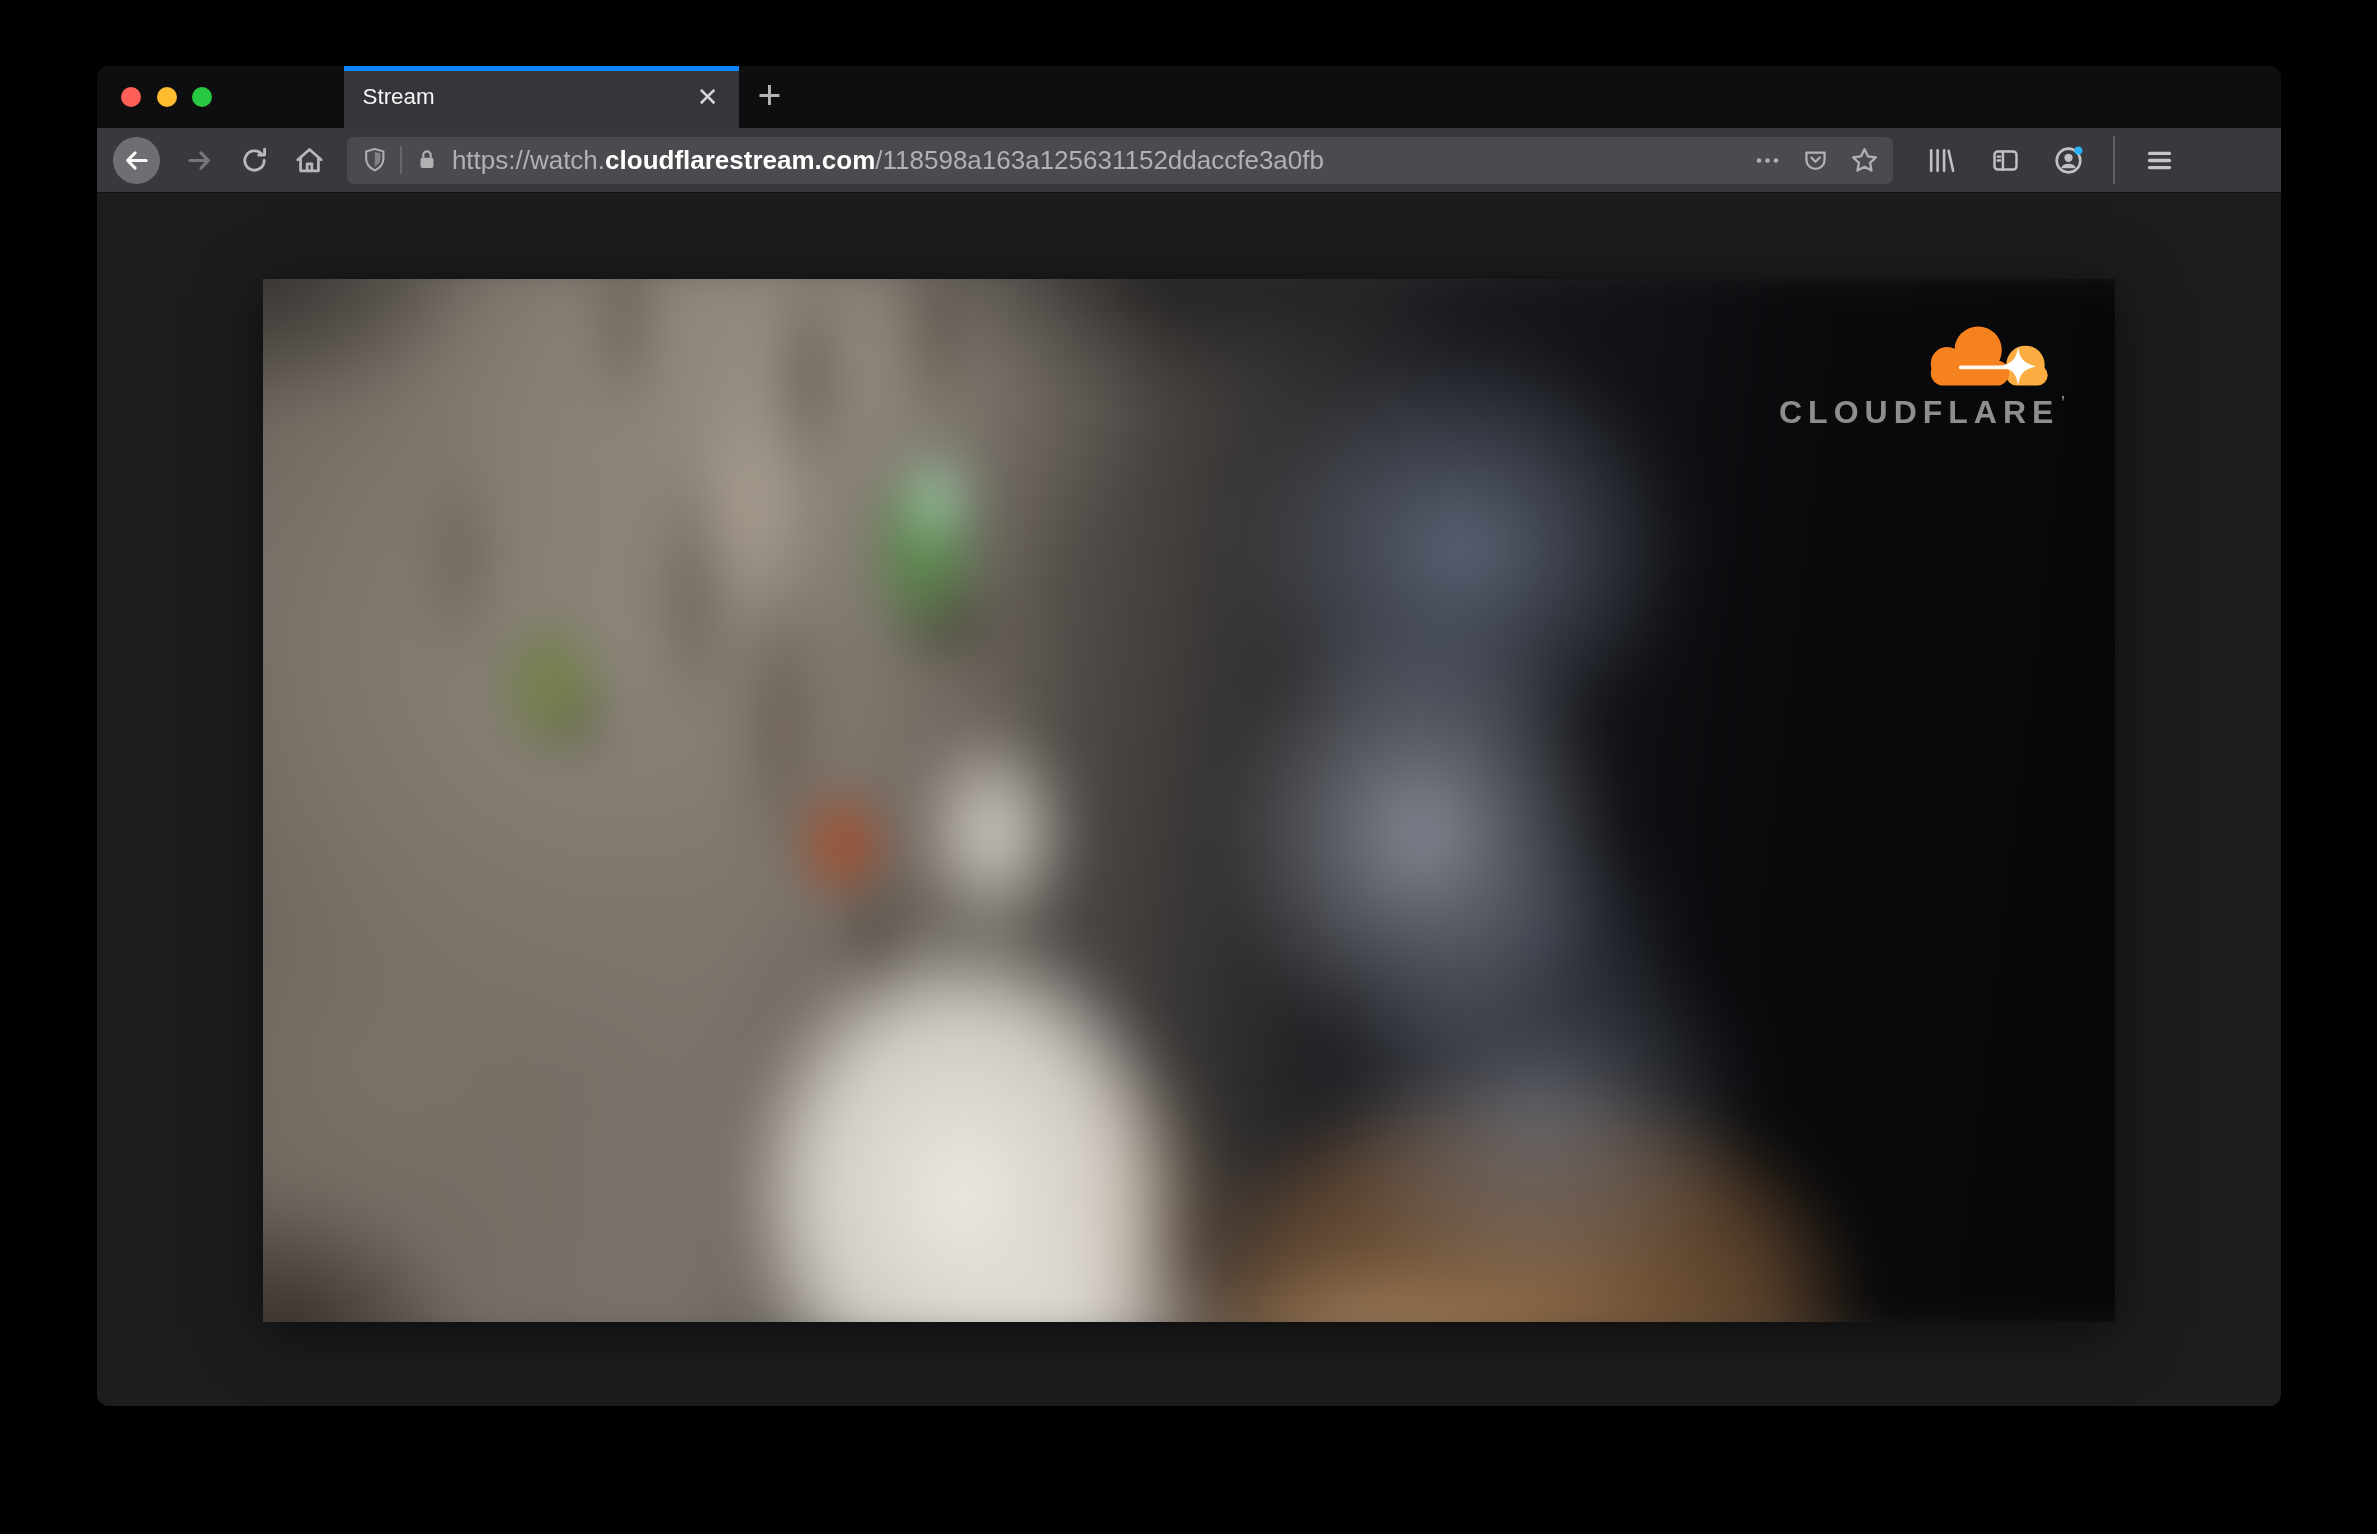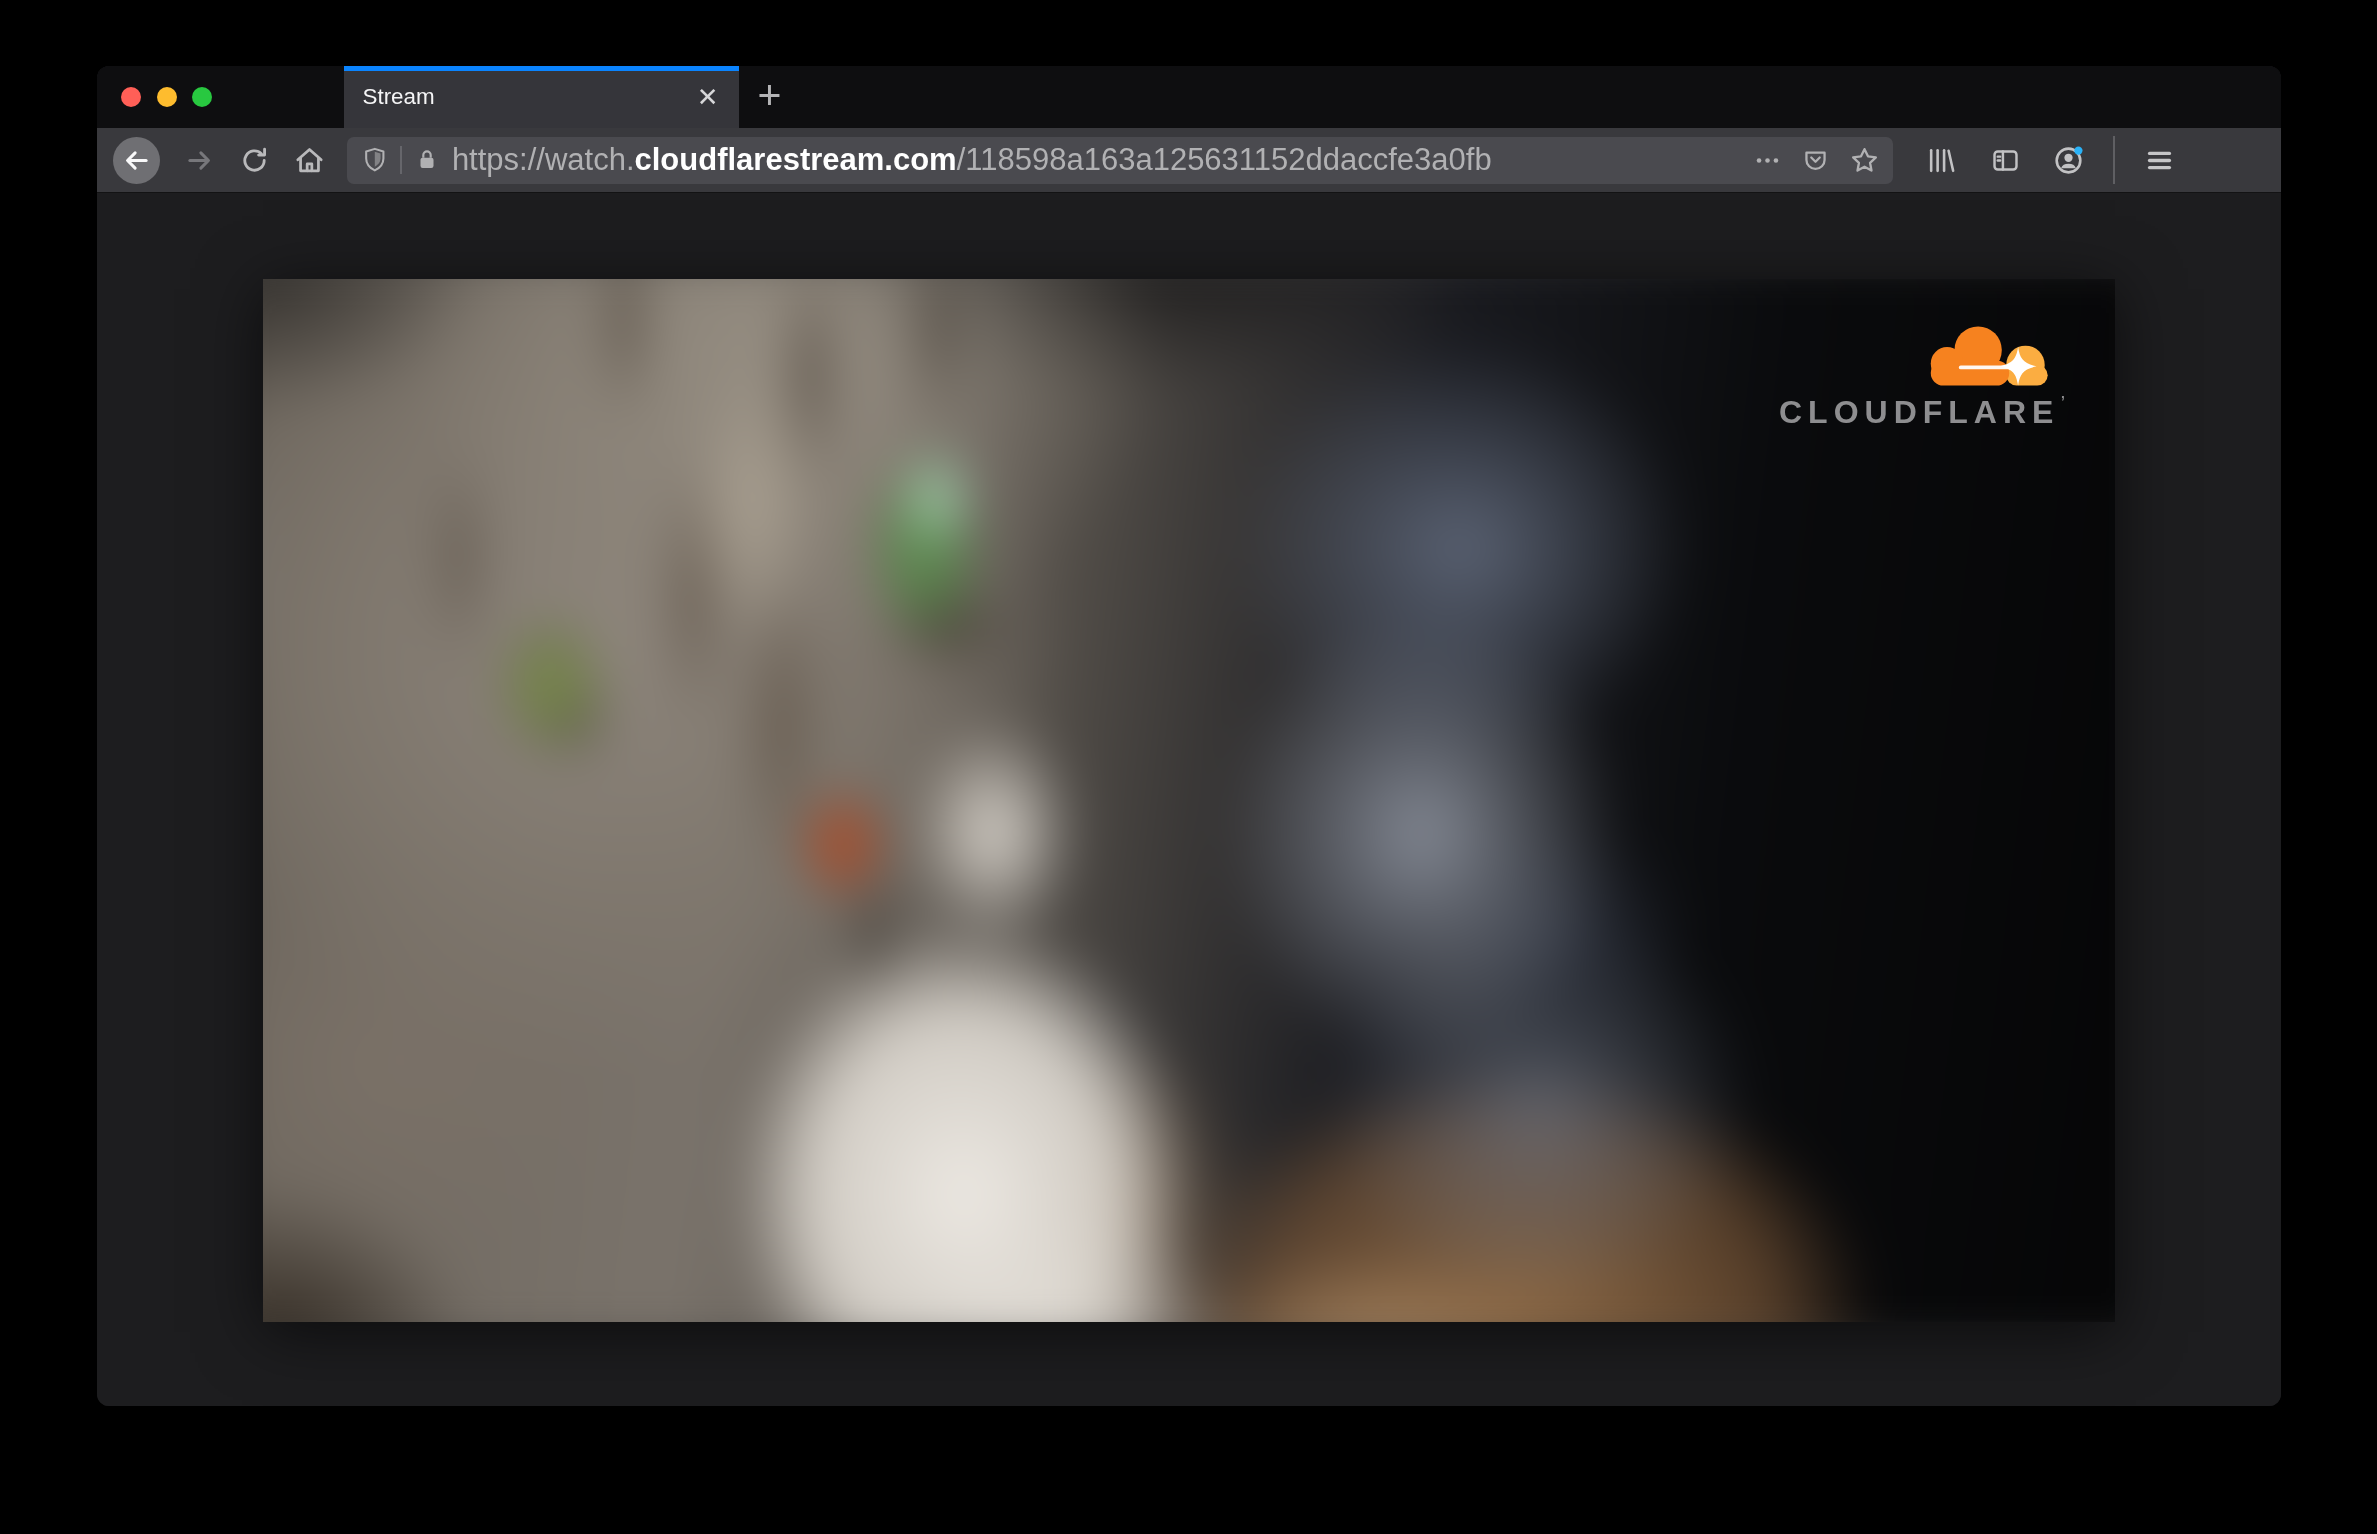--- a/index.html
+++ b/index.html
@@ -40,7 +40,7 @@
   .urlbar{margin-left:10.3px;height:47px;width:1519px;background:#4a4a4f;border-radius:6.9px;
           display:flex;align-items:center;padding:0 13.8px;flex:0 0 auto;}
   .urlbar .sep{width:1.7px;height:27.6px;background:#66666b;margin:0 12px;flex:0 0 auto;}
-  .url-text{margin-left:12px;font-size:31px;white-space:nowrap;overflow:hidden;}
+  .url-text{margin-left:12px;font-size:26px;white-space:nowrap;overflow:hidden;}
   .url-scheme,.url-path{color:#b1b1b3;}
   .url-domain{color:#ffffff;font-weight:bold;}
   .urlbar-right{margin-left:auto;display:flex;align-items:center;gap:19px;}

